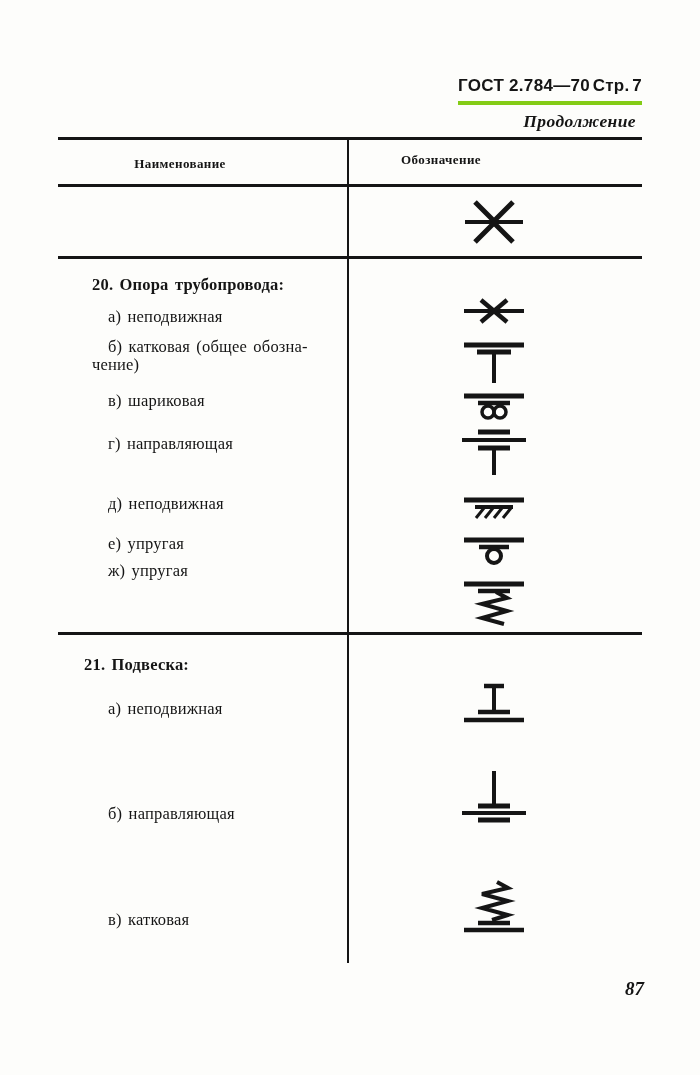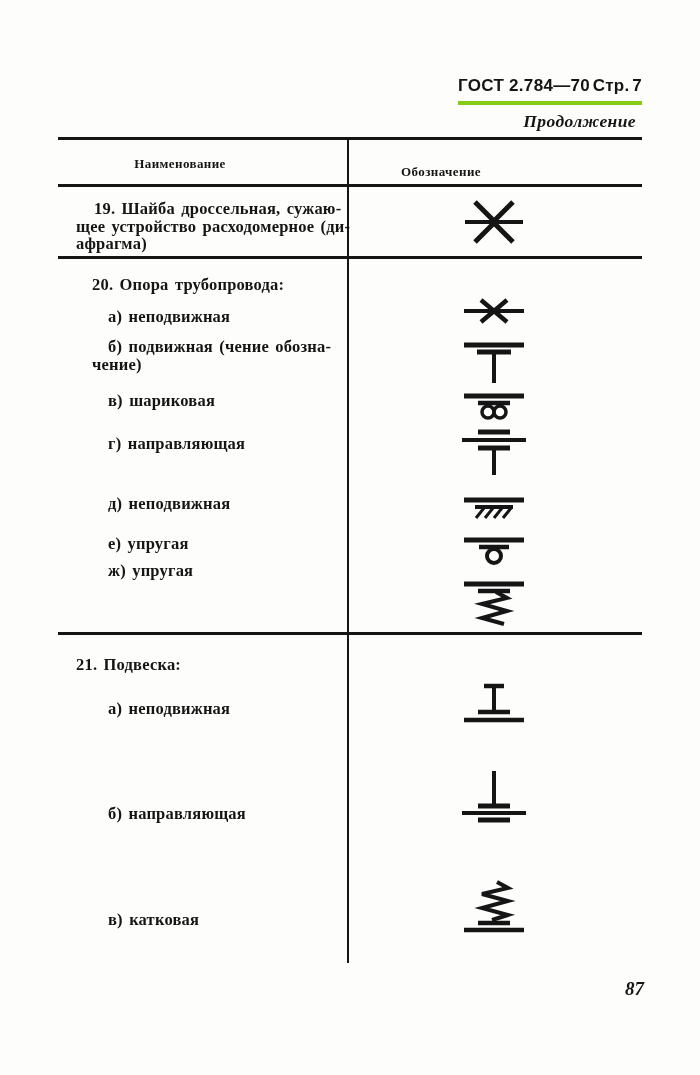--- a/index.html
+++ b/index.html
@@ -68,7 +68,7 @@
   <div class="abs vrule"></div>
 
   <div class="abs colhead" style="top:156px;left:180px;">Наименование</div>
-  <div class="abs colhead" style="top:164px;left:441px;text-align:right;">Обозначение</div>
+  <div class="abs colhead" style="top:152px;left:441px;text-align:right;">Обозначение</div>
 
   <div class="abs cellText indent1" style="top:200px;left:76px;">19. Шайба дроссельная, сужаю-
 щее устройство расходомерное (ди-

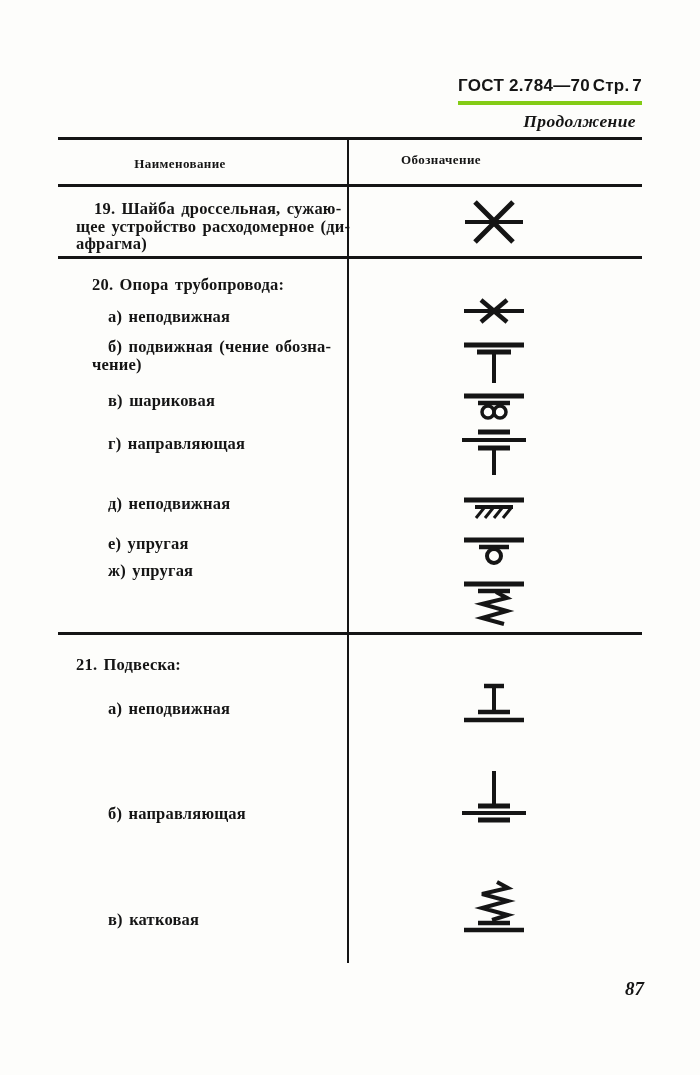--- a/index.html
+++ b/index.html
@@ -70,9 +70,6 @@
   <div class="abs colhead" style="top:156px;left:180px;">Наименование</div>
   <div class="abs colhead" style="top:152px;left:441px;text-align:right;">Обозначение</div>
 
-  <div class="abs cellText indent1" style="top:200px;left:76px;">19. Шайба дроссельная, сужаю-
-щее устройство расходомерное (ди-
-афрагма)</div>
   <div class="abs sym" style="top:199px;left:464px;">
     <svg width="60" height="46" viewBox="0 0 60 46" fill="none" stroke="#151515">
       <line x1="1" y1="23" x2="59" y2="23" stroke-width="4"></line>

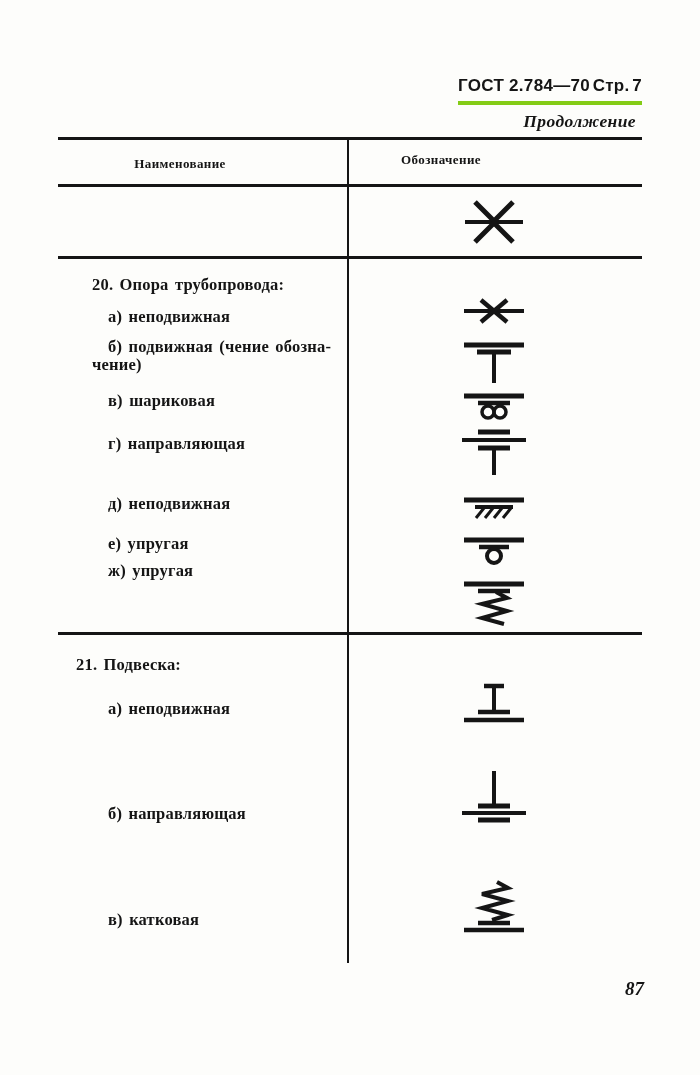--- a/index.html
+++ b/index.html
@@ -41,7 +41,7 @@
   }
   .rowTitle{font-weight:700;font-size:16.5px;white-space:pre;word-spacing:2px;letter-spacing:.2px;}
   .itemLabel{
-    font-weight:700;font-size:16.5px;line-height:18px;
+    font-weight:400;font-size:16.5px;line-height:18px;
     white-space:pre;text-indent:16px;word-spacing:2px;letter-spacing:.2px;
   }
   .indent1{text-indent:18px;}

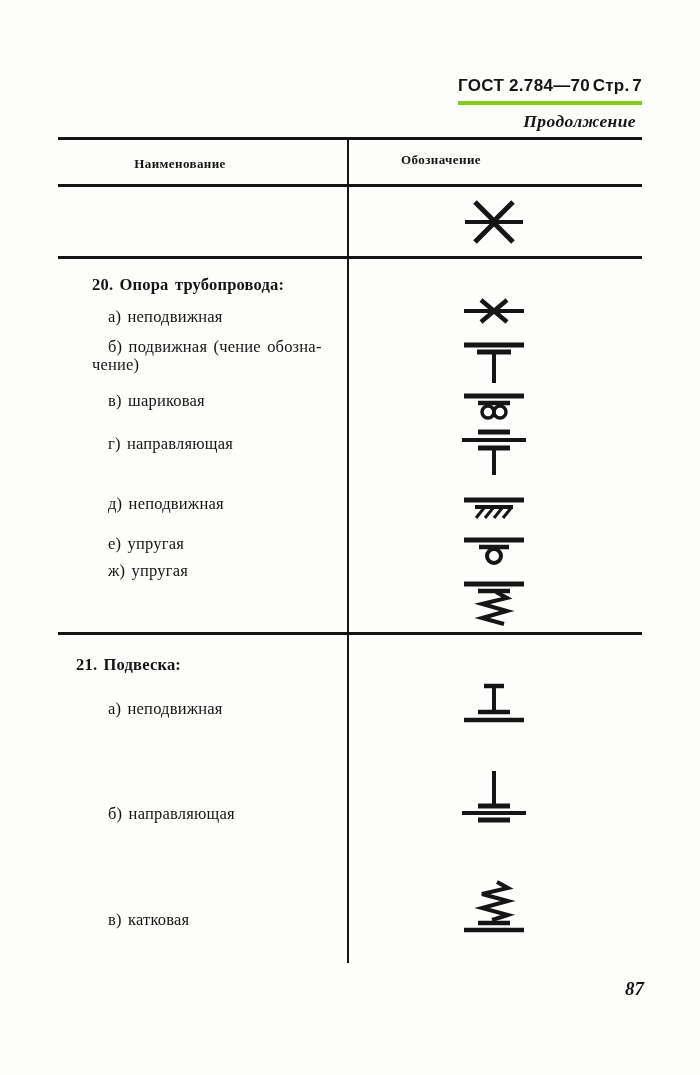--- a/index.html
+++ b/index.html
@@ -89,7 +89,7 @@
     </svg>
   </div>
 
-  <div class="abs itemLabel" style="top:338px;left:92px;">б) подвижная (чение обозна-
+  <div class="abs itemLabel" style="top:338px;left:92px;">б) катковая (общее обозна-
 чение)</div>
   <div class="abs sym" style="top:342px;left:464px;">
     <svg width="60" height="42" viewBox="0 0 60 42" fill="none" stroke="#151515">

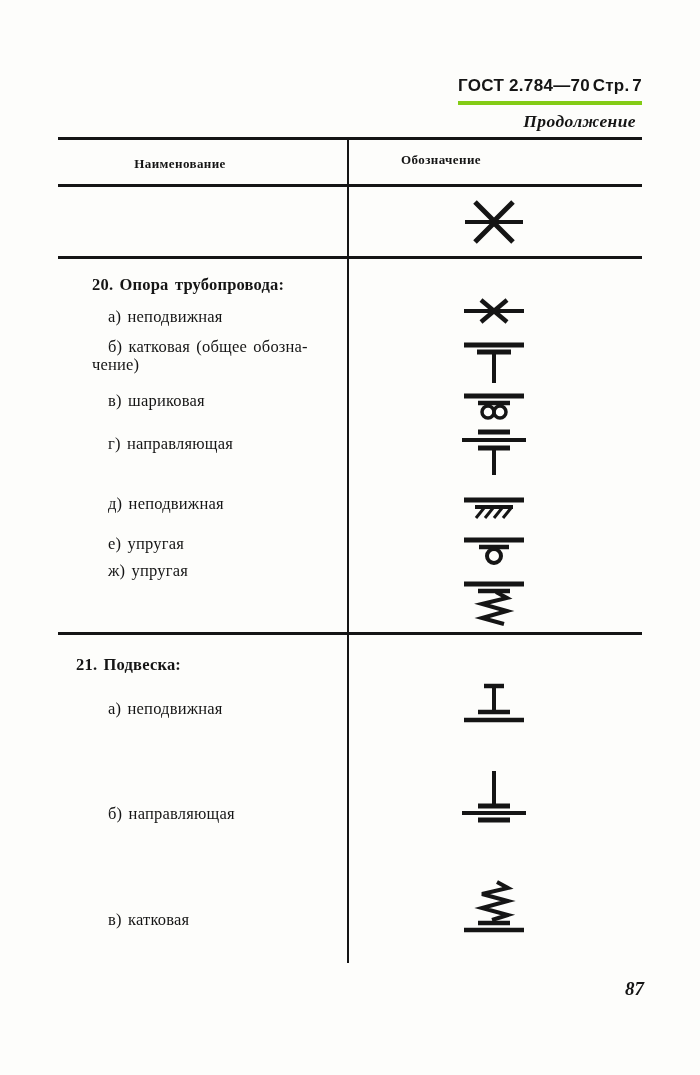--- a/index.html
+++ b/index.html
@@ -149,7 +149,7 @@
     </svg>
   </div>
 
-  <div class="abs rowTitle" style="top:655px;left:76px;">21. Подвеска:</div>
+  <div class="abs rowTitle" style="top:655px;left:84px;">21. Подвеска:</div>
 
   <div class="abs itemLabel" style="top:700px;left:92px;">а) неподвижная</div>
   <div class="abs sym" style="top:683px;left:464px;">

